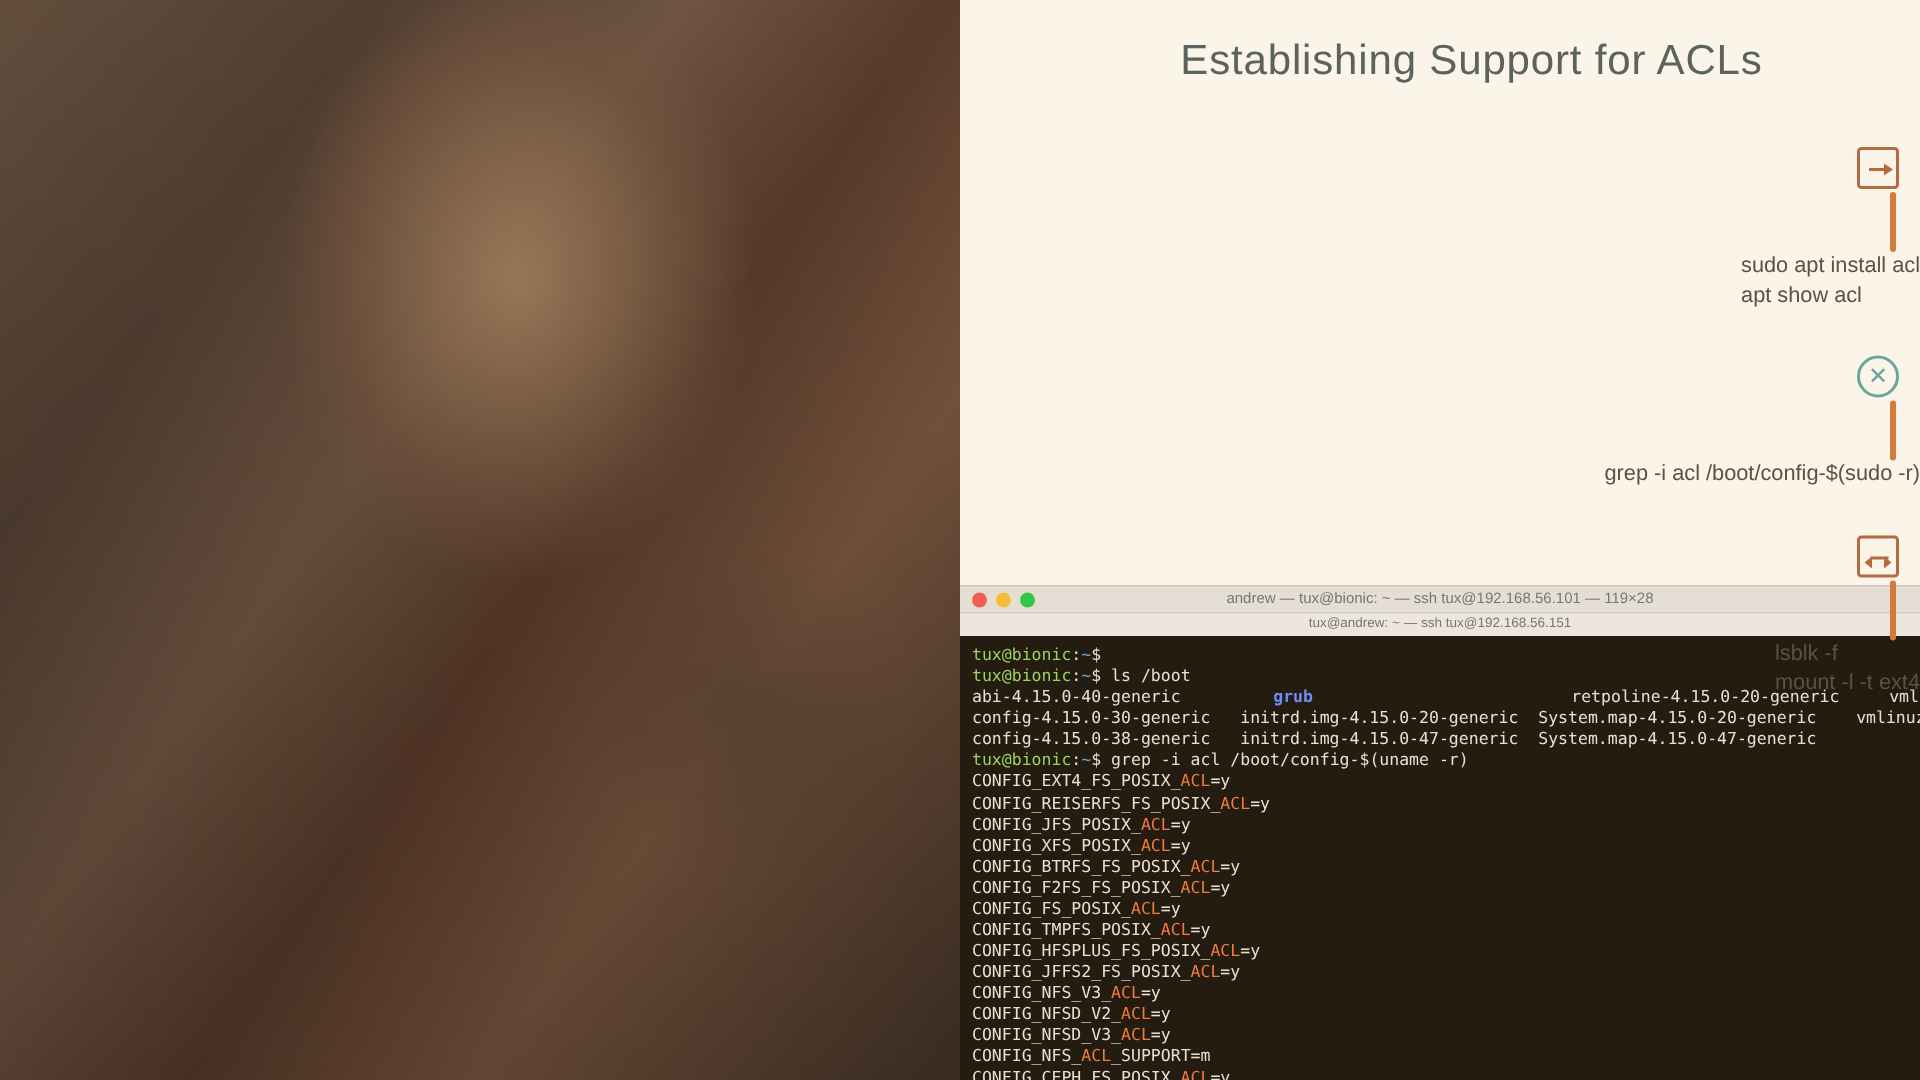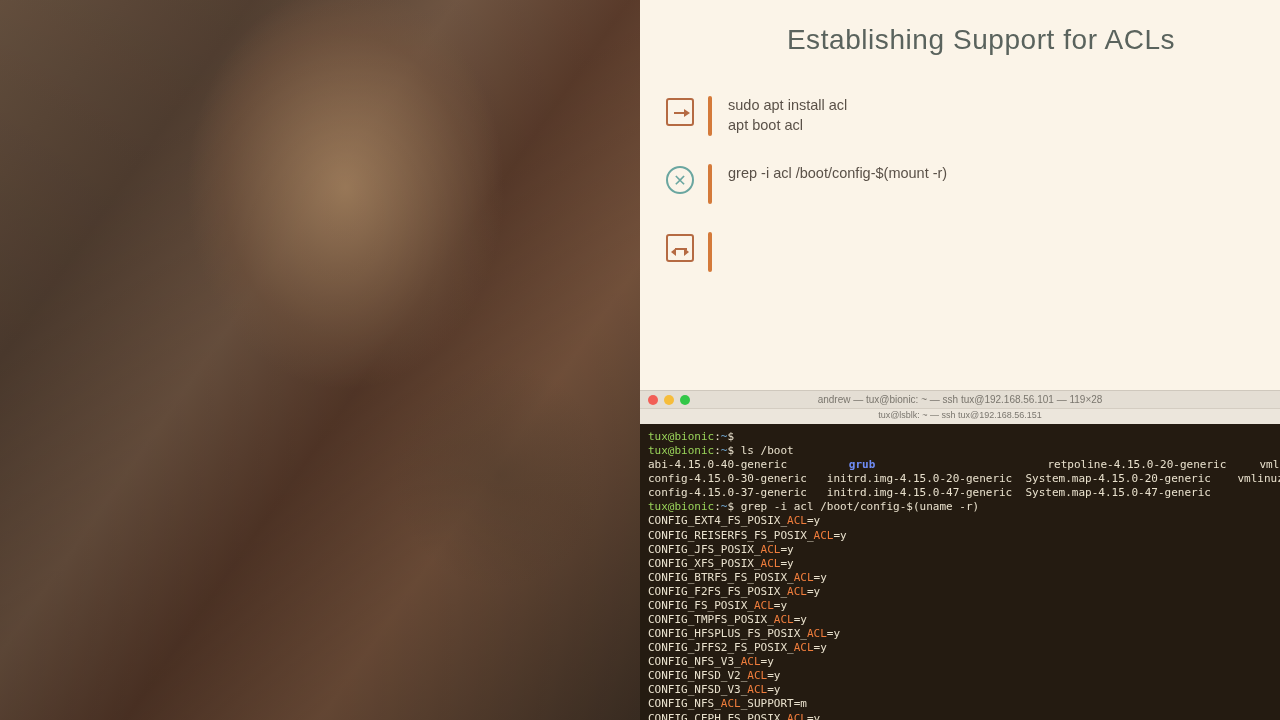--- a/index.html
+++ b/index.html
@@ -33,7 +33,7 @@
     .slide { height: 390px; background: #fbf4e8; position: relative; padding-top: 24px; }
     .slide-title { text-align: center; font-size: 28px; font-weight: 300; color: #5a635d; letter-spacing: 0.02em; padding-left: 42px; }
     .steps { margin: 40px 0 0 24px; }
-    .step { display: flex; align-items: flex-start; margin-bottom: 28px; }
+    .step { display: flex; align-items: flex-end; margin-bottom: 28px; flex-direction: column; }
     .step-icon {
       width: 32px; height: 32px; display: inline-flex; align-items: center; justify-content: center;
       flex: 0 0 32px; margin-right: 12px;

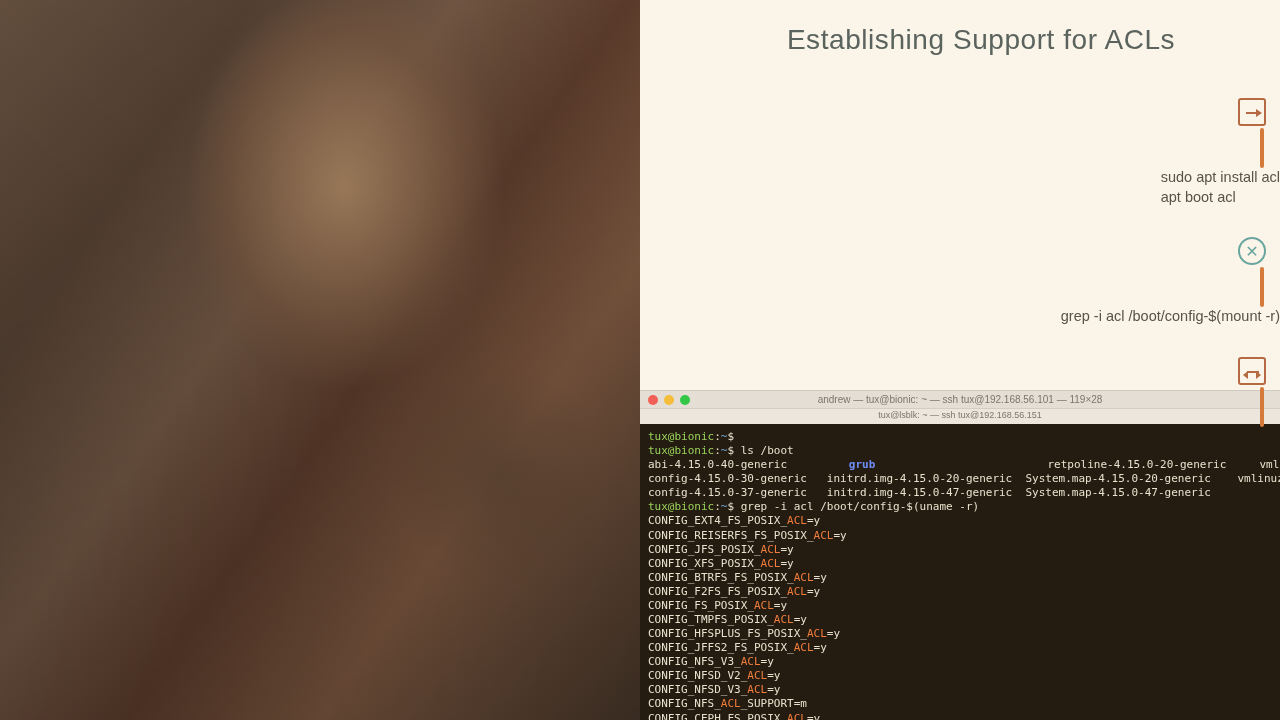--- a/index.html
+++ b/index.html
@@ -106,7 +106,7 @@
         <span class="sep"></span>
         <div class="step-text">
           <div>sudo apt install acl</div>
-          <div>apt boot acl</div>
+          <div>apt show acl</div>
         </div>
       </div>
 

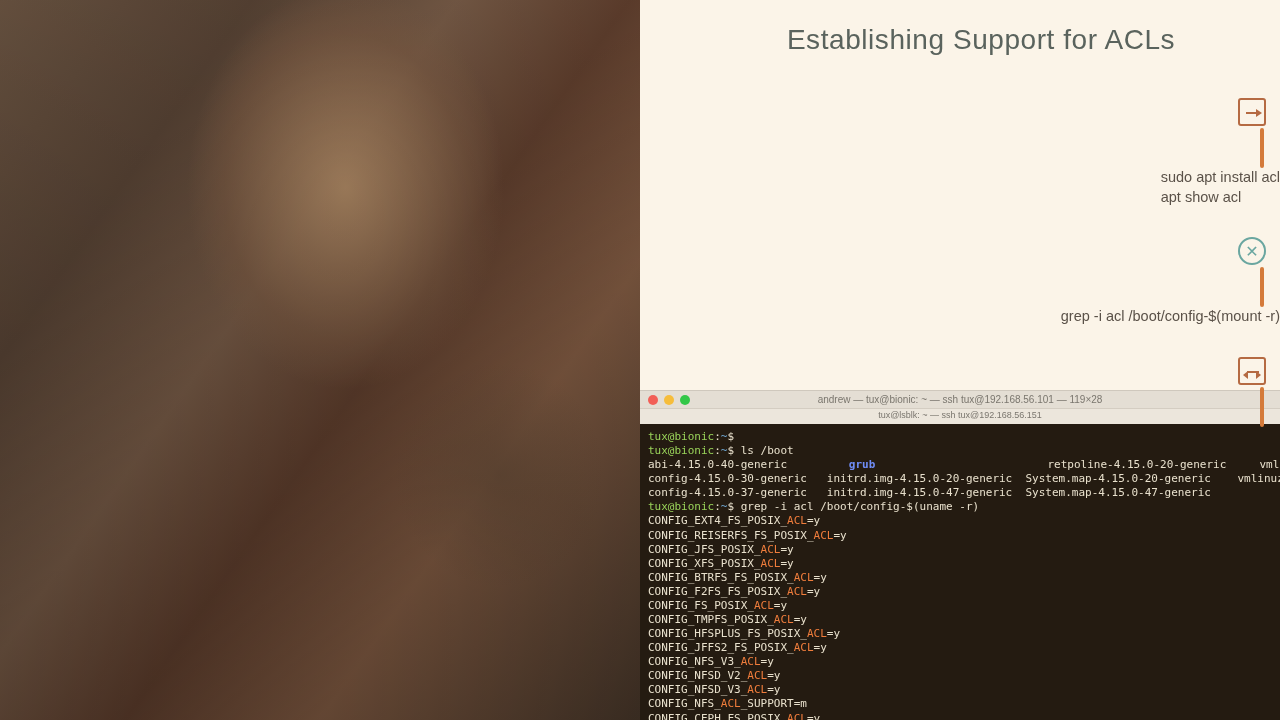--- a/index.html
+++ b/index.html
@@ -116,7 +116,7 @@
         </span>
         <span class="sep"></span>
         <div class="step-text">
-          <div>grep -i acl /boot/config-$(mount -r)</div>
+          <div>grep -i acl /boot/config-$(sudo -r)</div>
         </div>
       </div>
 

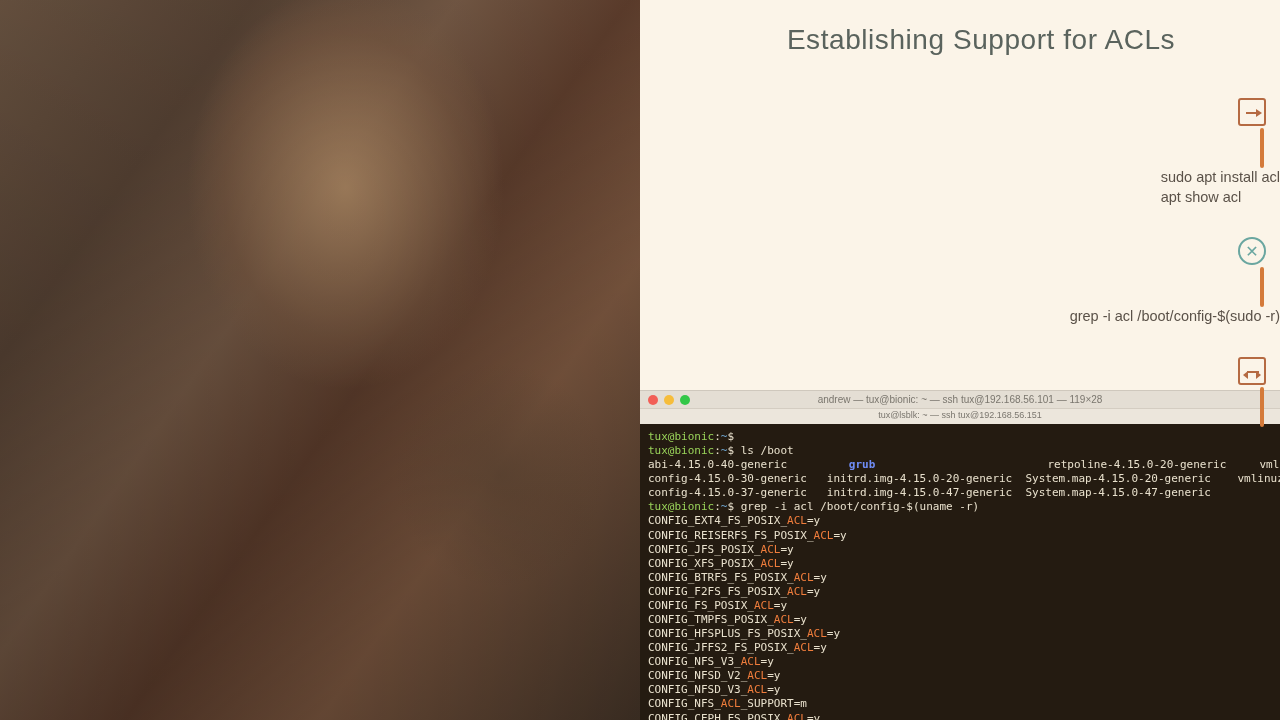--- a/index.html
+++ b/index.html
@@ -143,7 +143,7 @@
       <div style="width:50px"></div>
     </div>
     <div class="tabs-row">
-      <div class="tab active">tux@lsblk: ~ — ssh tux@192.168.56.151</div>
+      <div class="tab active">tux@andrew: ~ — ssh tux@192.168.56.151</div>
     </div>
   </div>
 

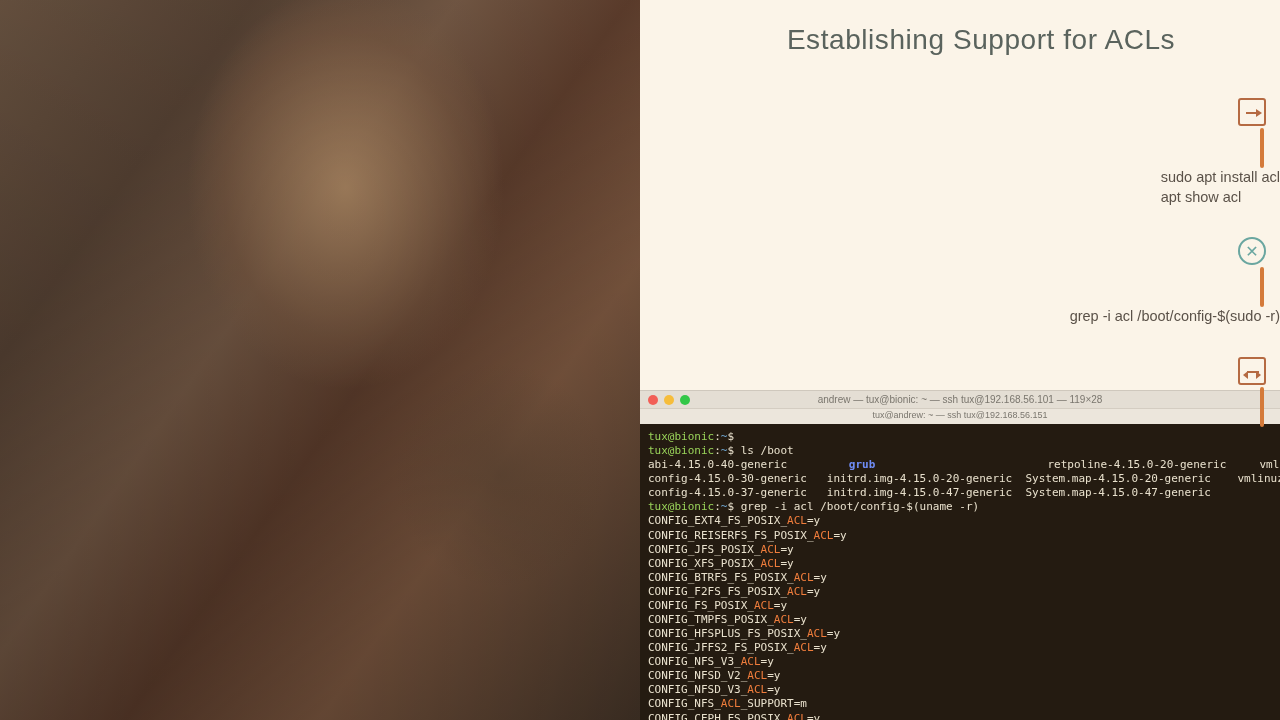--- a/index.html
+++ b/index.html
@@ -127,6 +127,10 @@
             </span>
         </span>
         <span class="sep"></span>
+        <div class="step-text">
+          <div>lsblk -f</div>
+          <div>mount -l -t ext4</div>
+        </div>
       </div>
 
     </div>

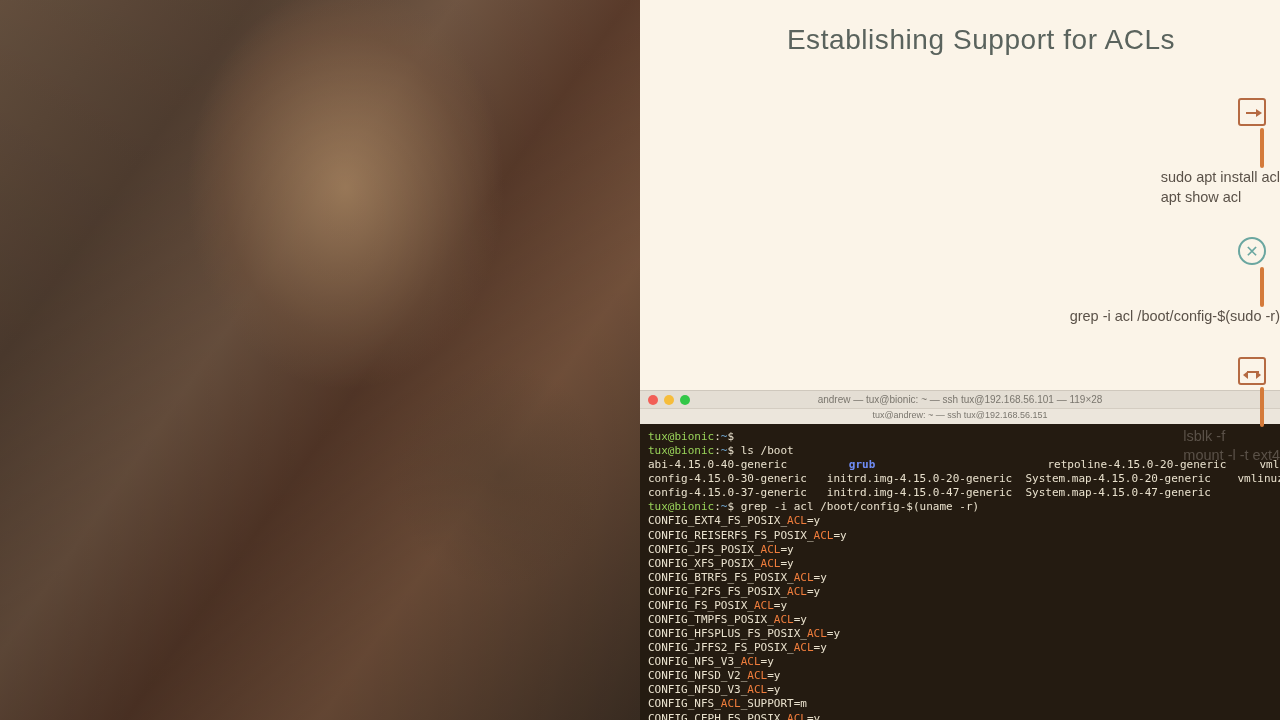--- a/index.html
+++ b/index.html
@@ -155,7 +155,7 @@
 <span class="prompt-user">tux@bionic</span><span class="prompt-sep">:</span><span class="prompt-path">~</span><span class="prompt-sep">$</span> ls /boot
 <span class="dim">abi-4.15.0-40-generic      </span><span class="hl-blue">grub                          </span><span class="dim">retpoline-4.15.0-20-generic     vmlinuz-4.15.0-20-generic</span>
 <span class="dim">config-4.15.0-30-generic   </span>initrd.img-4.15.0-20-generic  <span class="dim">System.map-4.15.0-20-generic    vmlinuz-4.15.0-47-generic</span>
-<span class="dim">config-4.15.0-37-generic   </span>initrd.img-4.15.0-47-generic  <span class="dim">System.map-4.15.0-47-generic    </span>
+<span class="dim">config-4.15.0-38-generic   </span>initrd.img-4.15.0-47-generic  <span class="dim">System.map-4.15.0-47-generic    </span>
 <span class="prompt-user">tux@bionic</span><span class="prompt-sep">:</span><span class="prompt-path">~</span><span class="prompt-sep">$</span> grep -i acl /boot/config-$(uname -r)
 CONFIG_EXT4_FS_POSIX_<span class="hl-acl">ACL</span>=y
 CONFIG_REISERFS_FS_POSIX_<span class="hl-acl">ACL</span>=y

